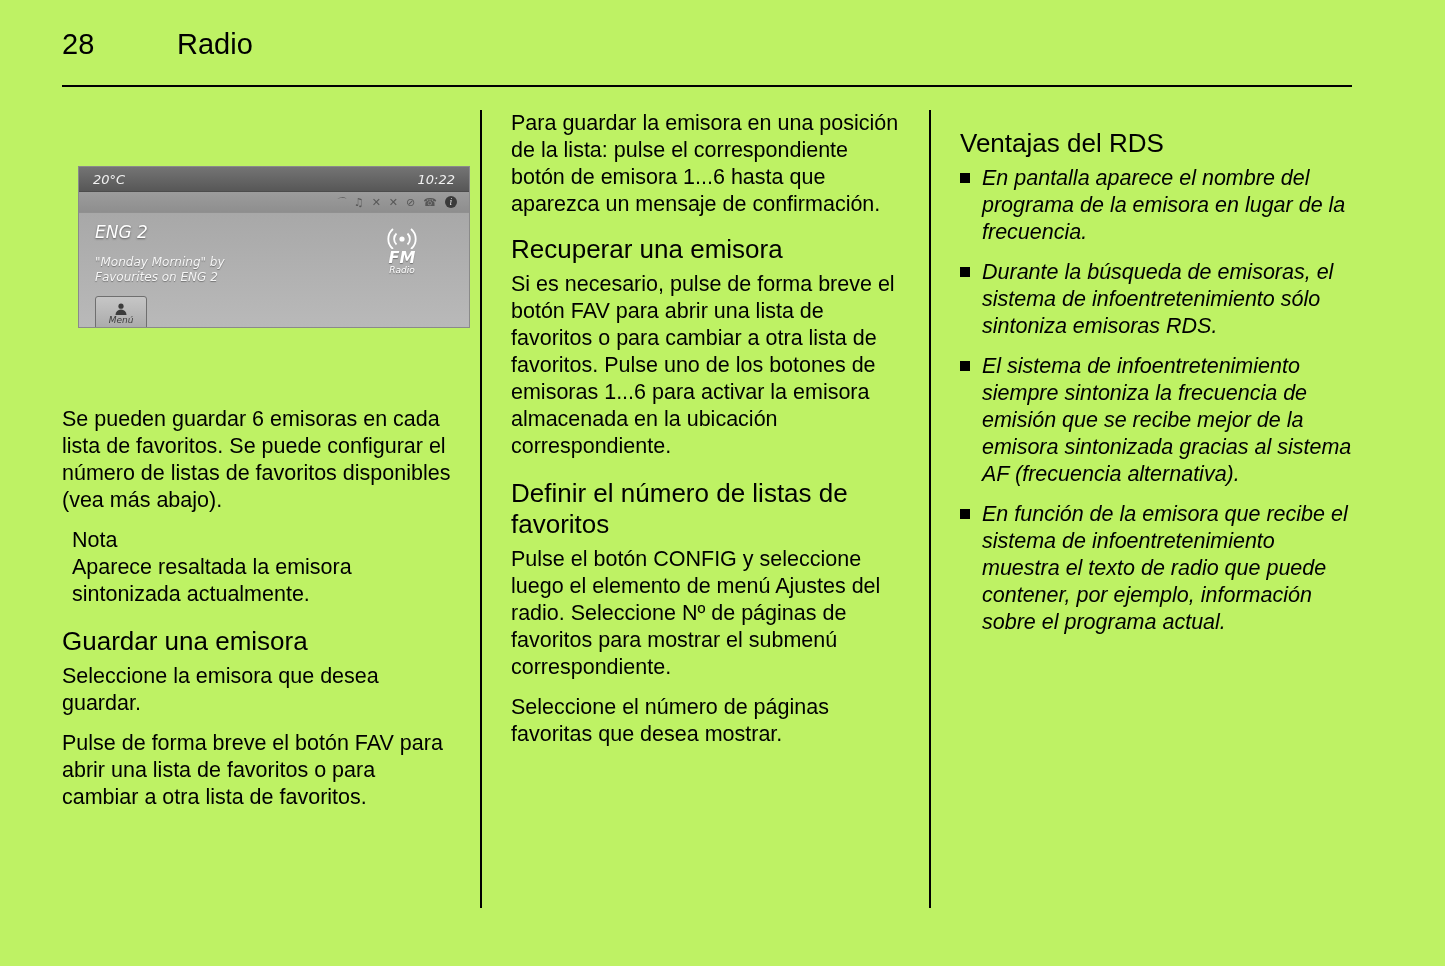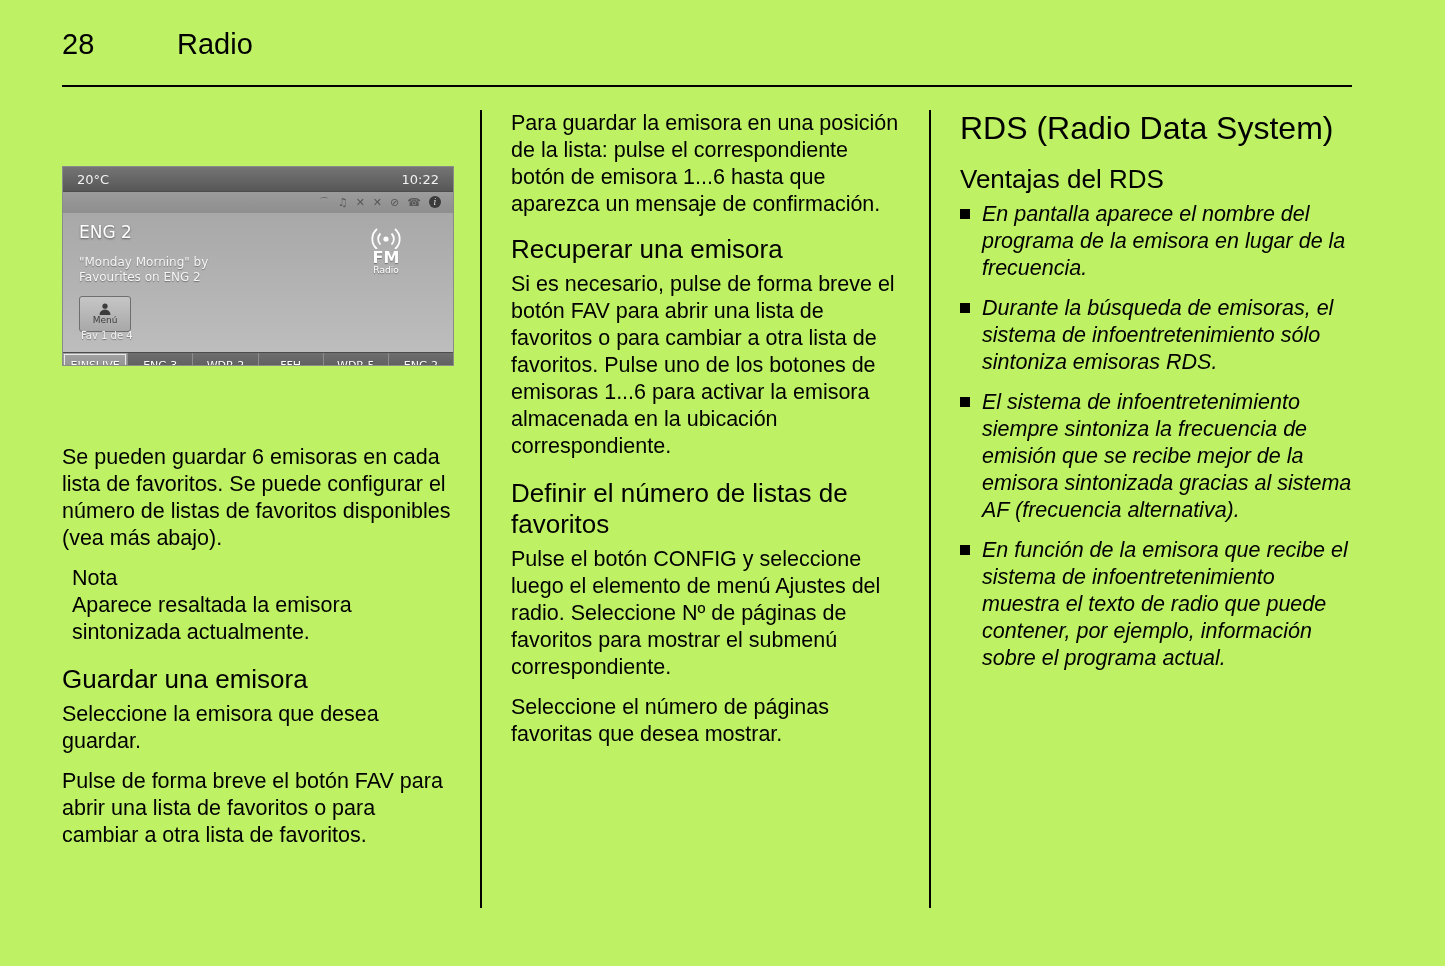--- a/index.html
+++ b/index.html
@@ -180,7 +180,6 @@
     <div class="col-divider"></div>
 
     <div class="col">
-      <h1>RDS (Radio Data System)</h1>
 
       <h2>Ventajas del RDS</h2>
       <ul class="sqlist">

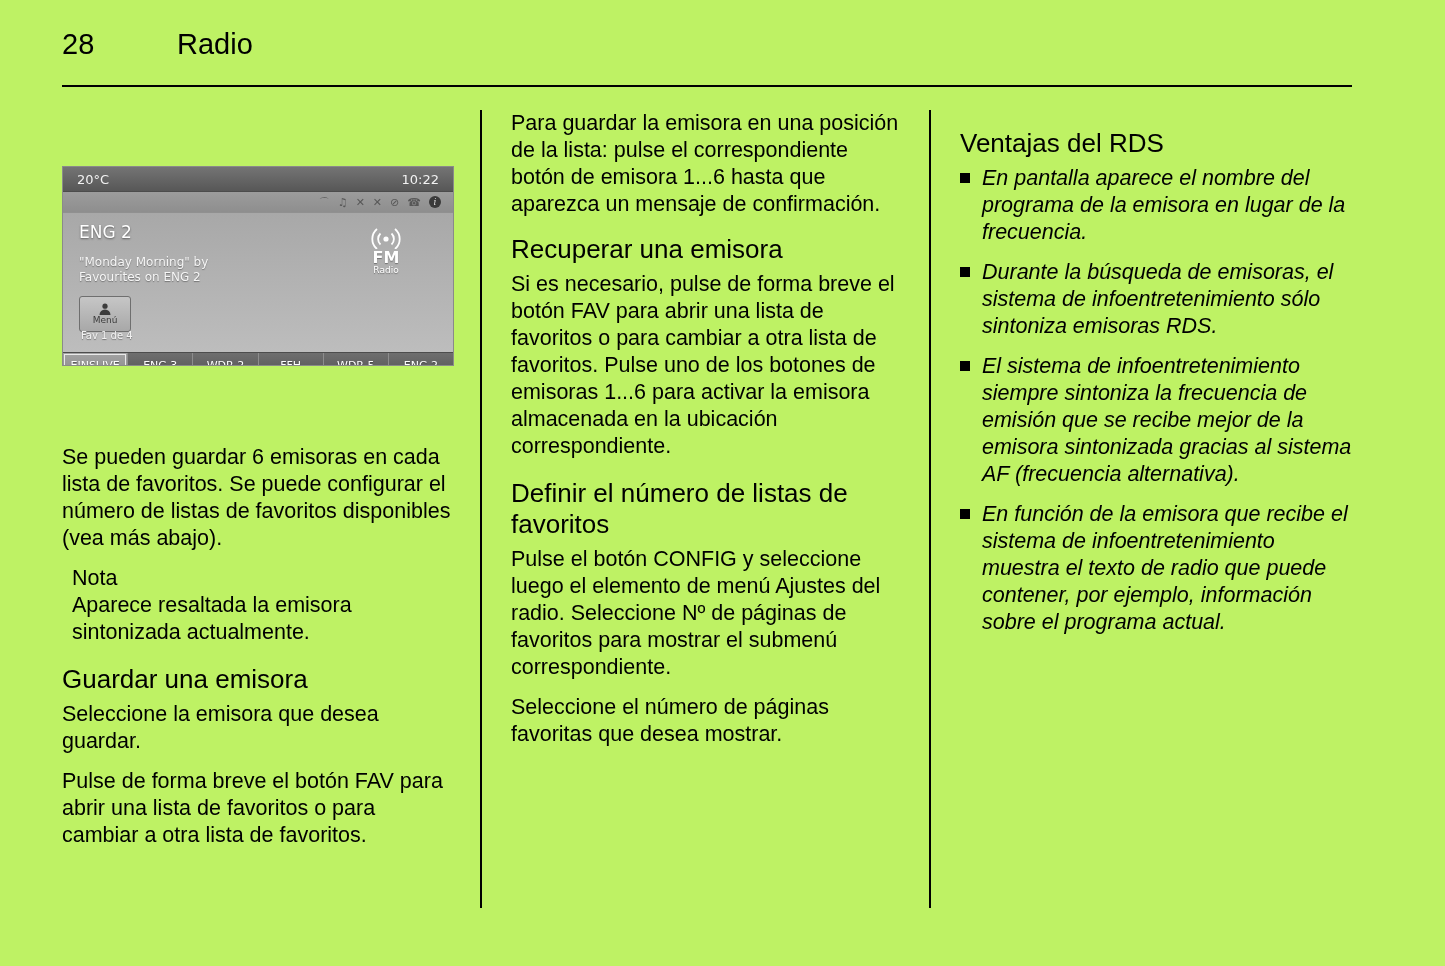--- a/index.html
+++ b/index.html
@@ -30,13 +30,13 @@
   ul.sqlist .sq{flex:0 0 10px;width:10px;height:10px;background:#000;margin:8px 12px 0 0;}
   
   .display{
-    width:392px;height:200px;
-    margin:56px 0 78px 0;
+    width:392px;height:162px;
+    margin:56px 0 78px 16px;
     border:1px solid #8a8a8a;
     box-sizing:border-box;
     background:#b0b0b0;
     font-family:"DejaVu Sans",sans-serif;
-    position:relative;overflow:hidden;
+    position:relative;overflow:hidden;font-style:italic;
   }
   .d-topbar{
     height:24px;background:linear-gradient(#747474,#575757);

